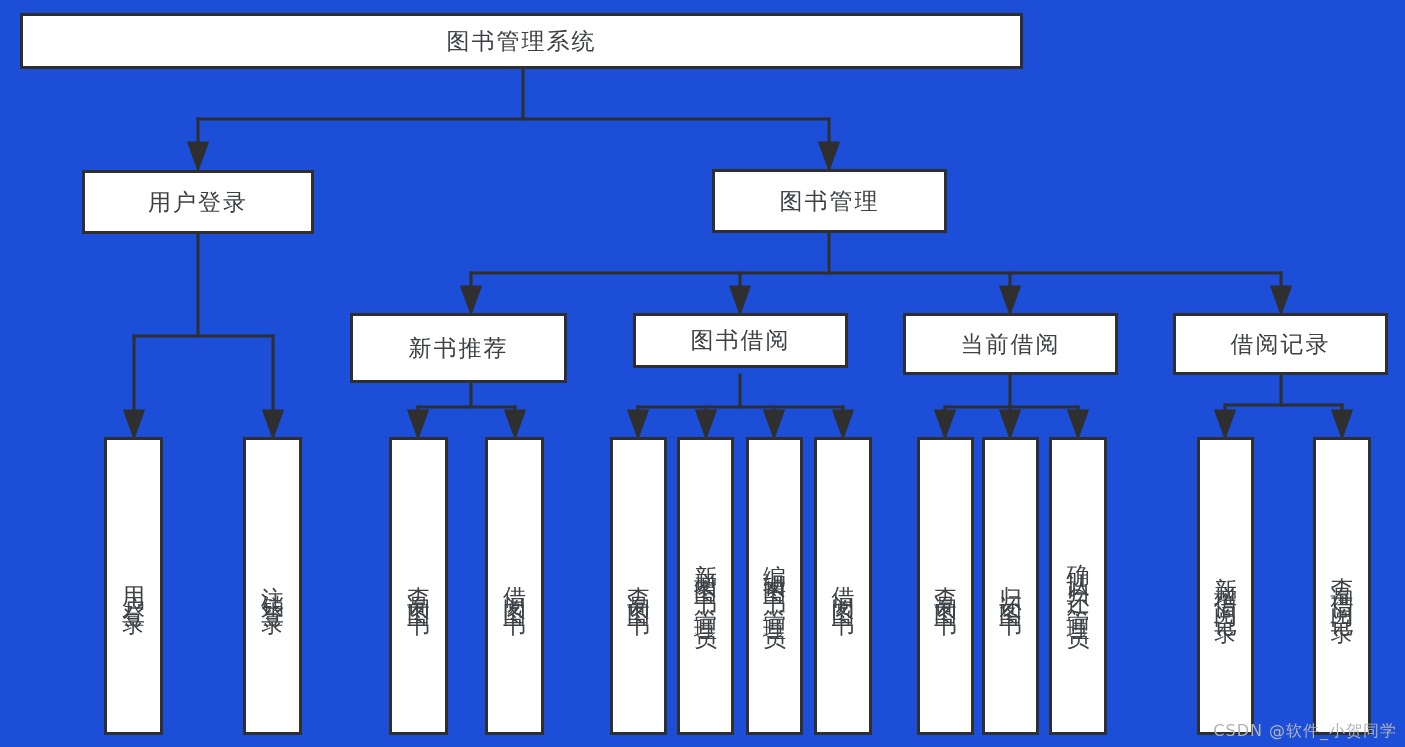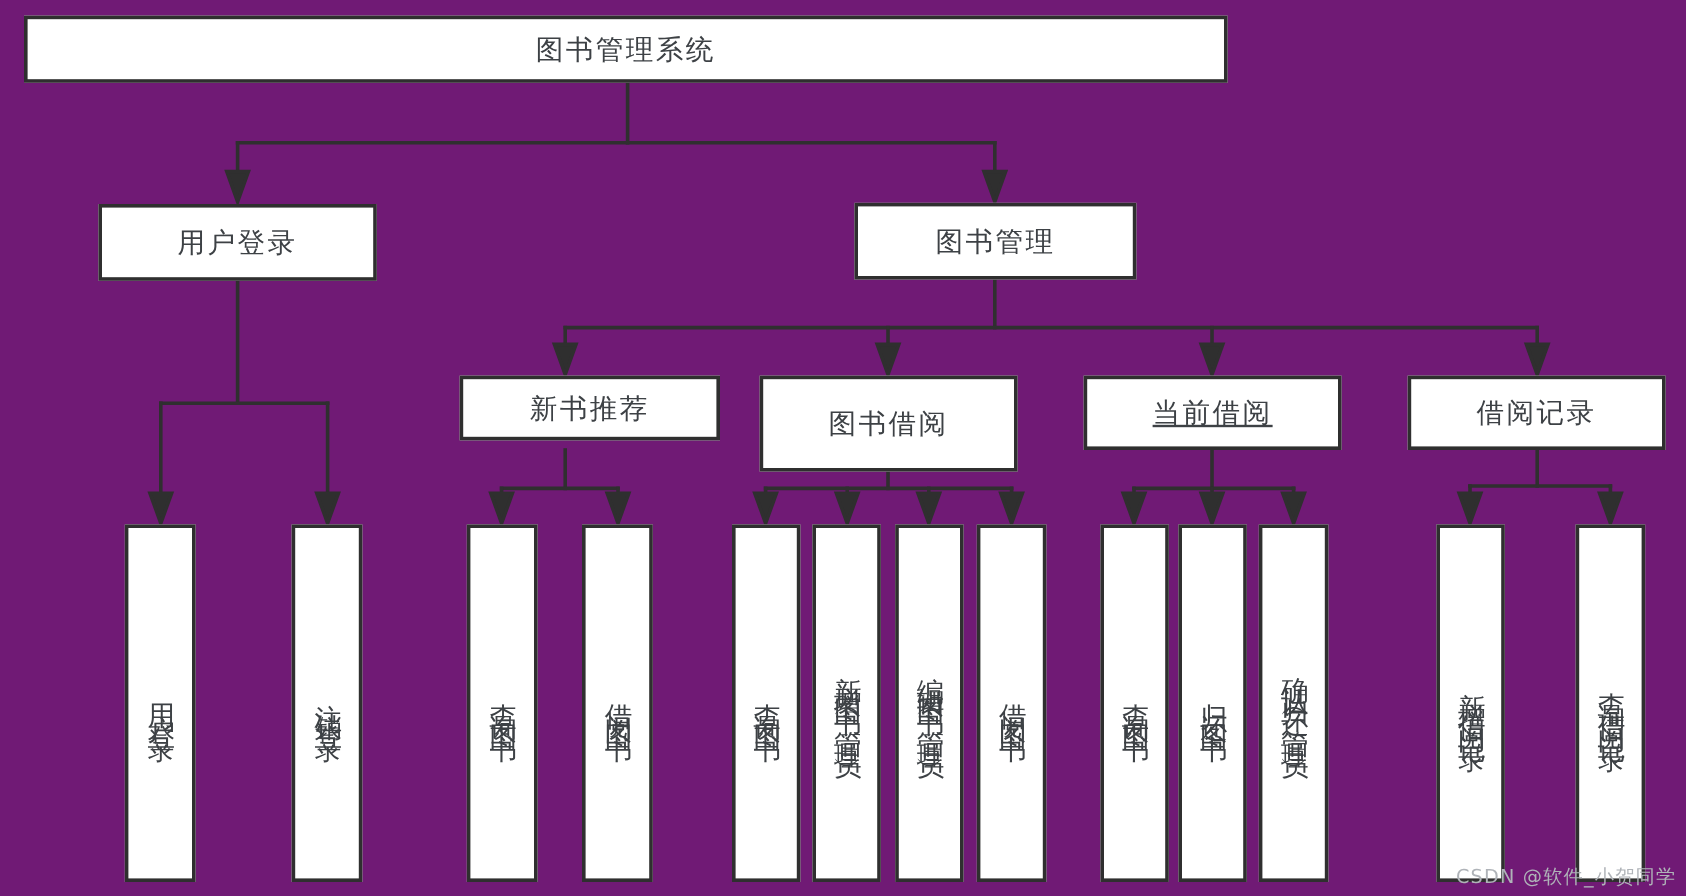--- a/index.html
+++ b/index.html
@@ -6,7 +6,7 @@
   #stage{
     position:relative;
     width:1405px;height:747px;
-    background:#701a75;
+    background:#1d4ed8;
     font-family:"DejaVu Sans","Liberation Sans",sans-serif;
     overflow:hidden;
   }

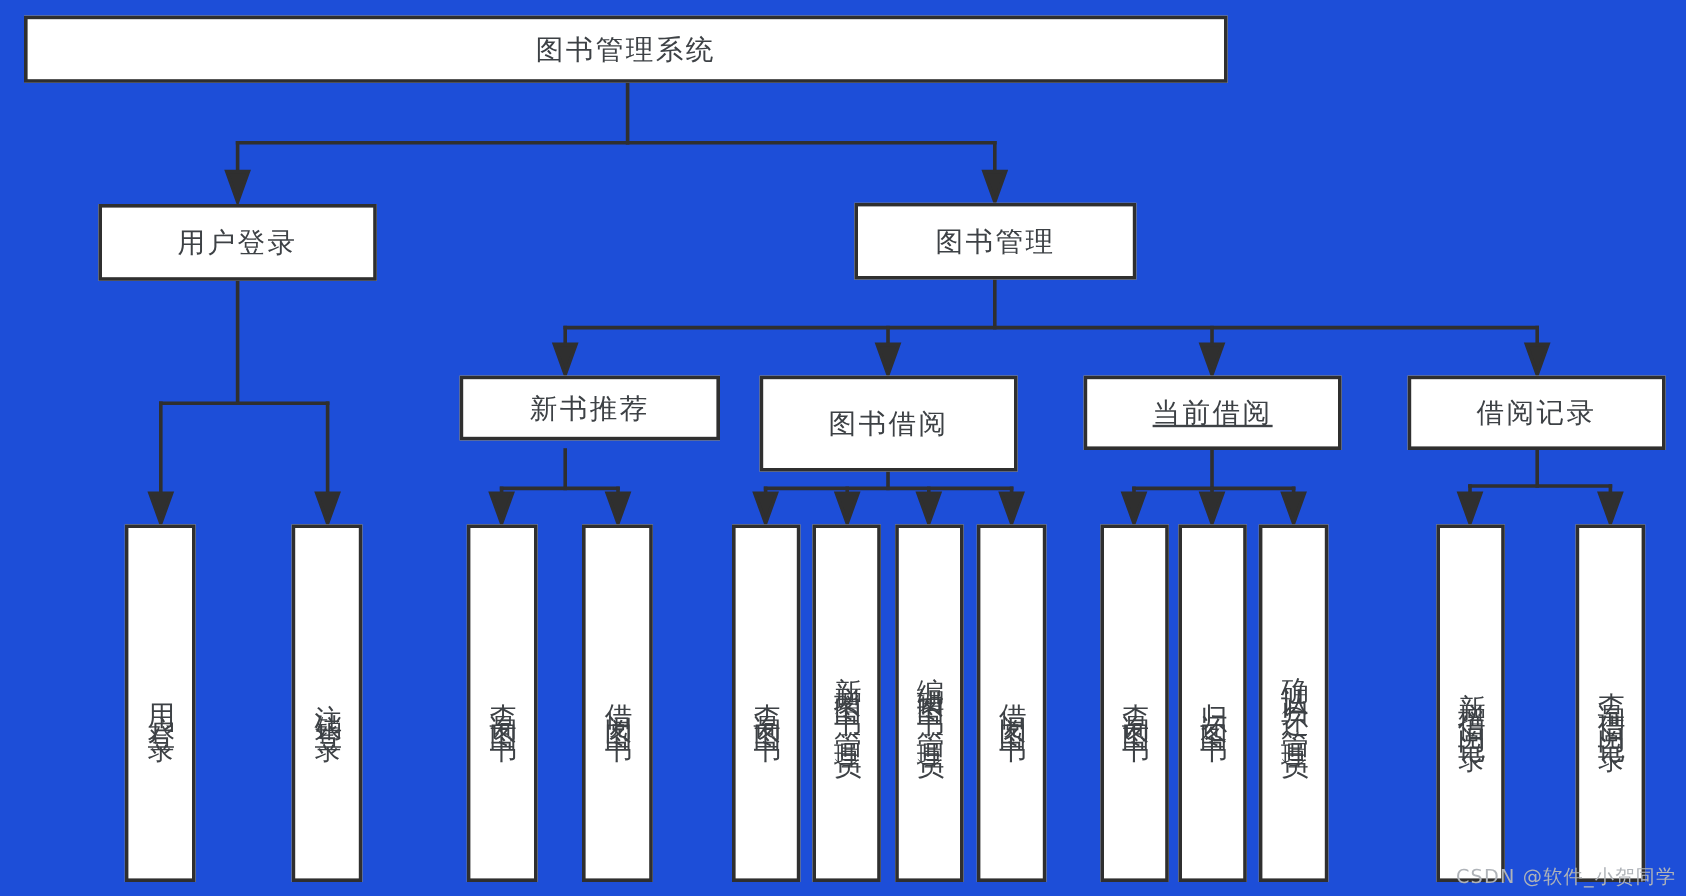--- a/index.html
+++ b/index.html
@@ -36,7 +36,7 @@
   #b-user-login{left:82px;top:170px;width:232px;height:64px;}
   #b-book-mgmt{left:712px;top:169px;width:235px;height:64px;font-family:Liberation Mono, monospace;}
   
-  #b-new-book{left:383px;top:313px;width:217px;height:54px;}
+  #b-new-book{left:350px;top:313px;width:217px;height:70px;}
   #b-book-borrow{left:633px;top:313px;width:215px;height:80px;}
   #b-current-borrow{left:903px;top:313px;width:215px;height:62px;text-decoration:underline;}
   #b-borrow-record{left:1173px;top:313px;width:215px;height:62px;}

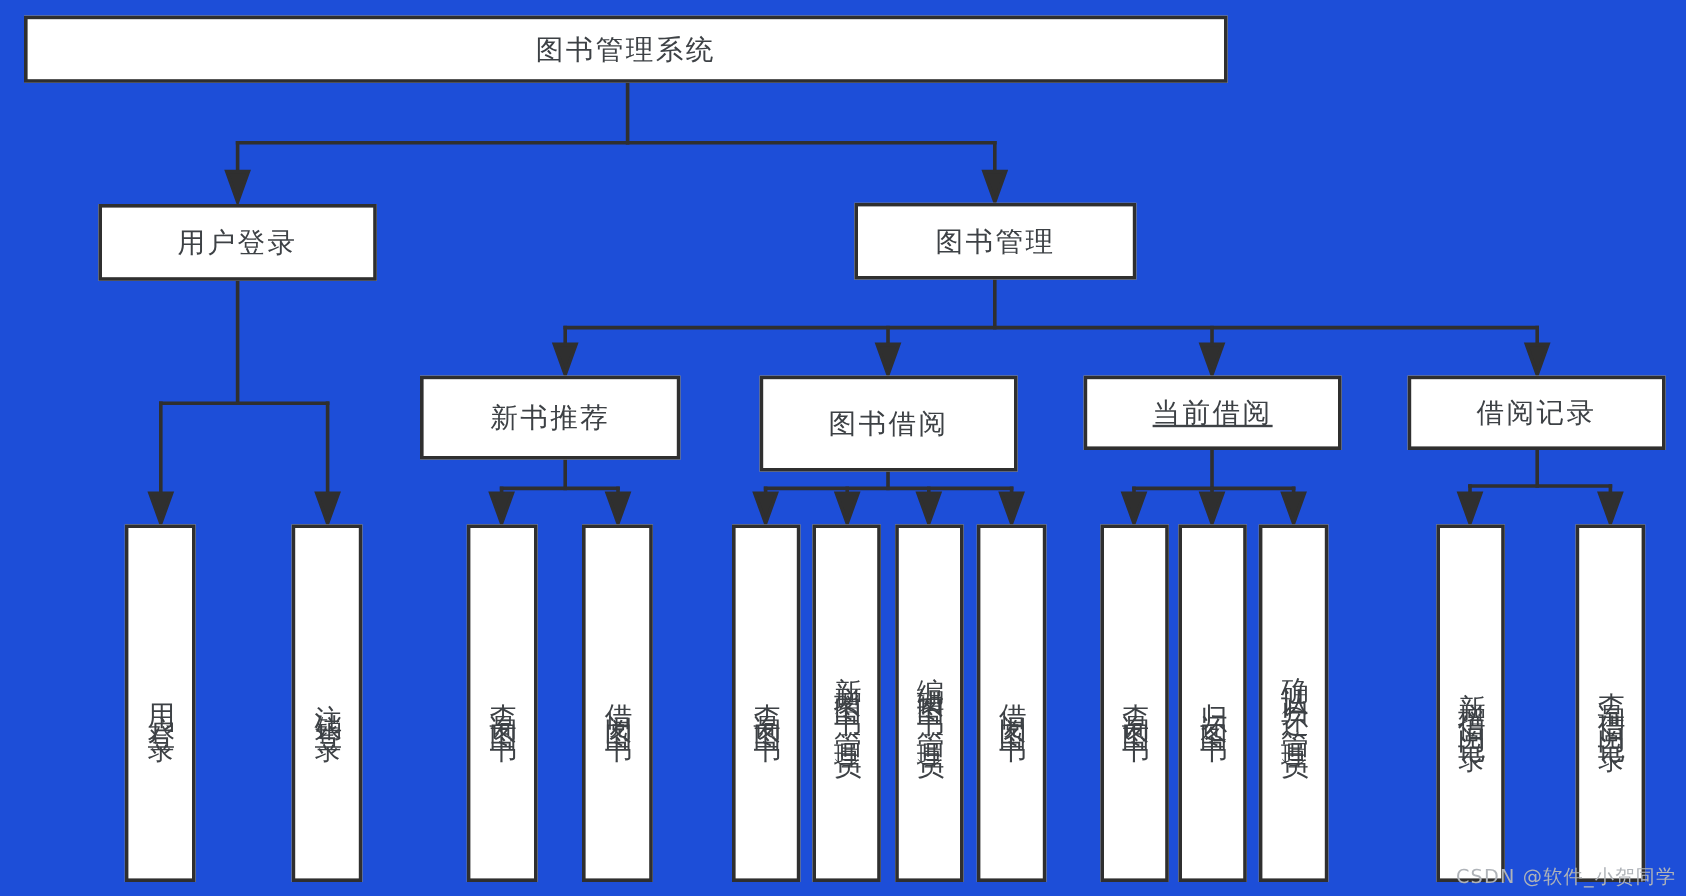--- a/index.html
+++ b/index.html
@@ -37,7 +37,7 @@
   #b-book-mgmt{left:712px;top:169px;width:235px;height:64px;font-family:Liberation Mono, monospace;}
   
   #b-new-book{left:350px;top:313px;width:217px;height:70px;}
-  #b-book-borrow{left:633px;top:313px;width:215px;height:80px;}
+  #b-book-borrow{left:633px;top:313px;width:215px;height:55px;}
   #b-current-borrow{left:903px;top:313px;width:215px;height:62px;text-decoration:underline;}
   #b-borrow-record{left:1173px;top:313px;width:215px;height:62px;}
   

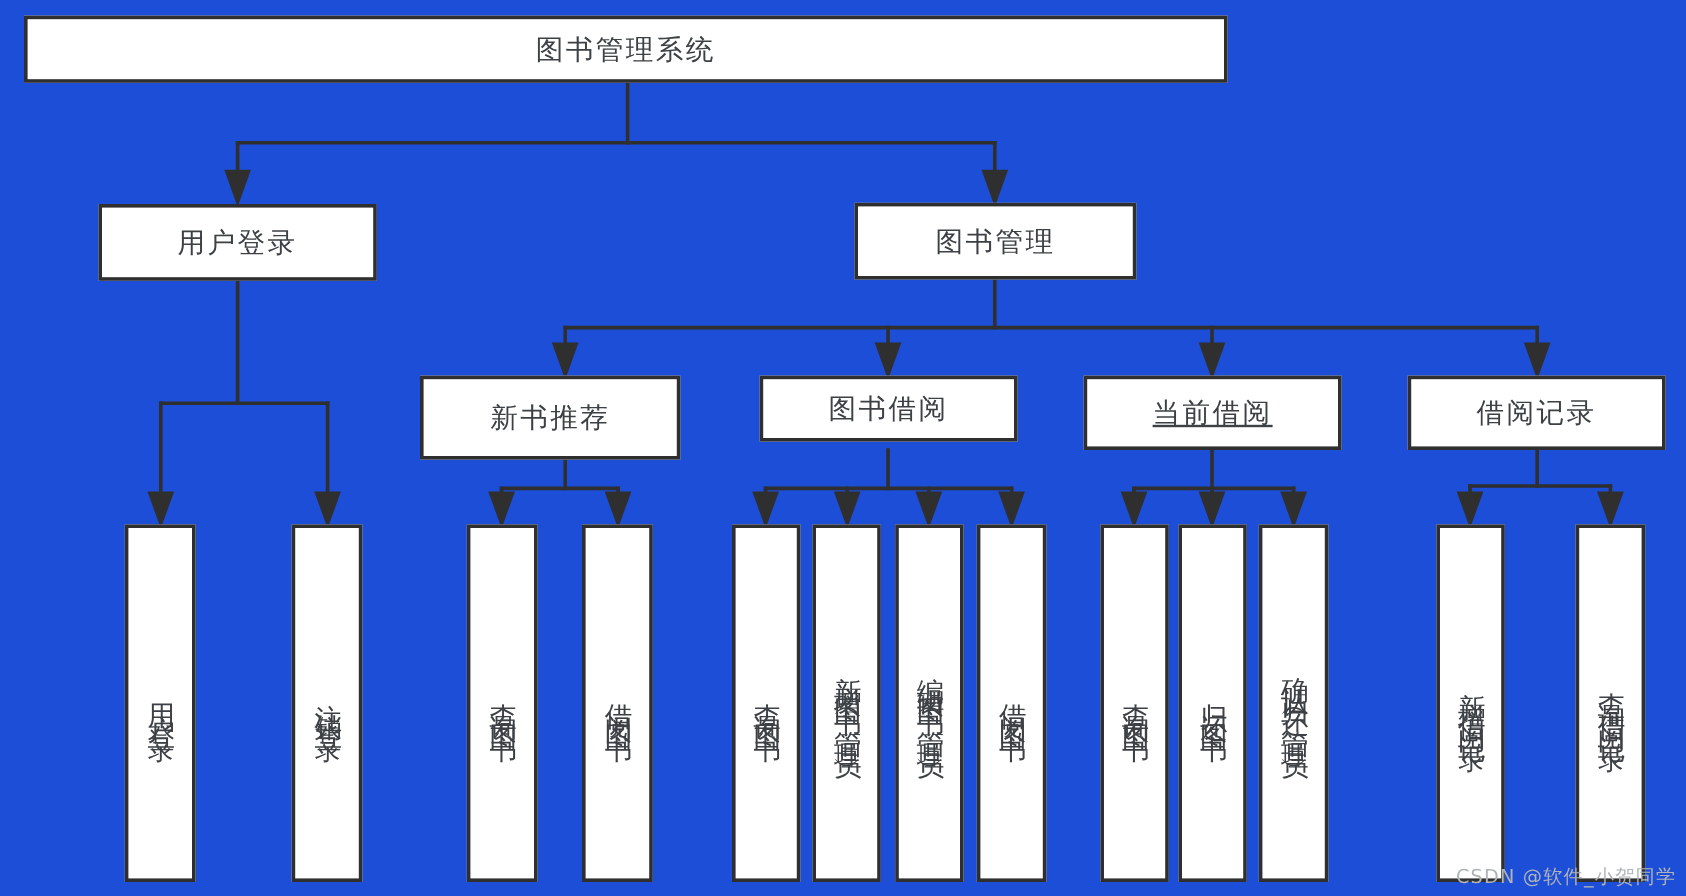--- a/index.html
+++ b/index.html
@@ -38,7 +38,7 @@
   
   #b-new-book{left:350px;top:313px;width:217px;height:70px;}
   #b-book-borrow{left:633px;top:313px;width:215px;height:55px;}
-  #b-current-borrow{left:903px;top:313px;width:215px;height:62px;text-decoration:underline;}
+  #b-current-borrow{left:903px;top:313px;width:215px;height:62px;}
   #b-borrow-record{left:1173px;top:313px;width:215px;height:62px;}
   
   #l1{left:104px;width:59px;}

